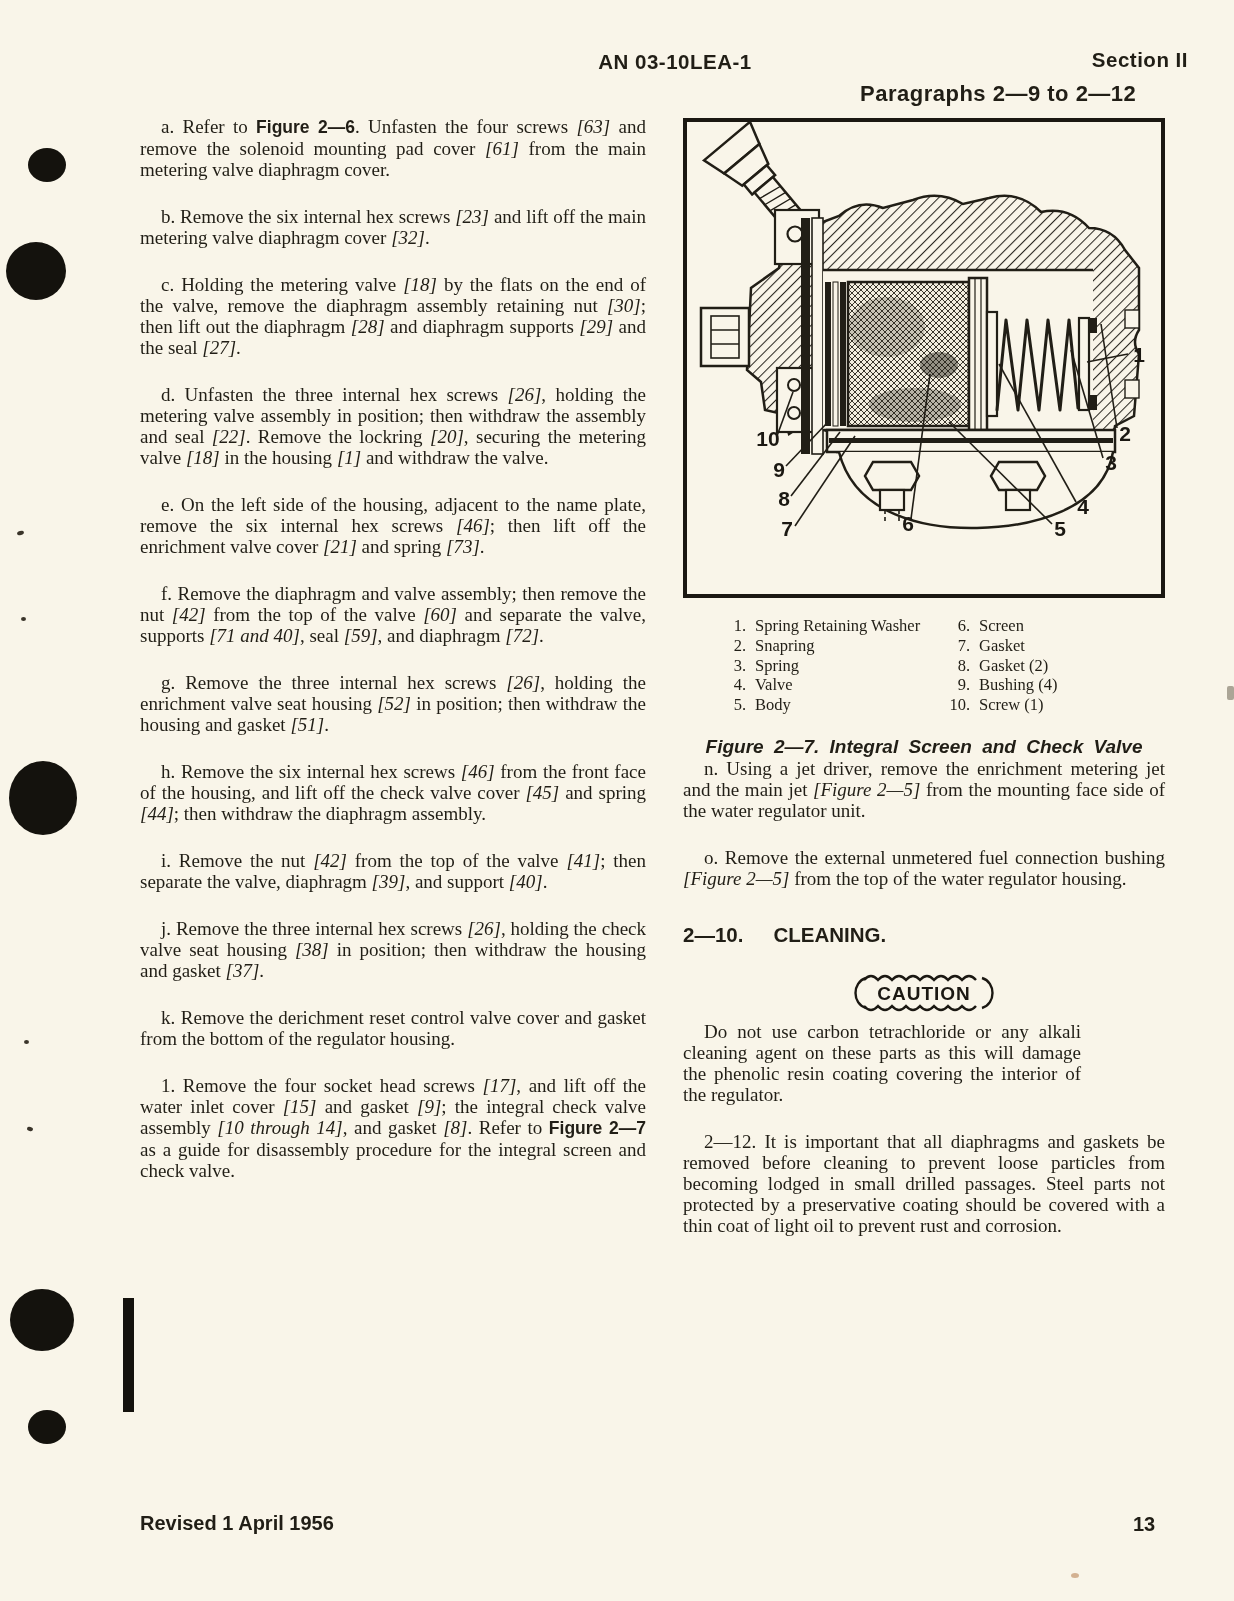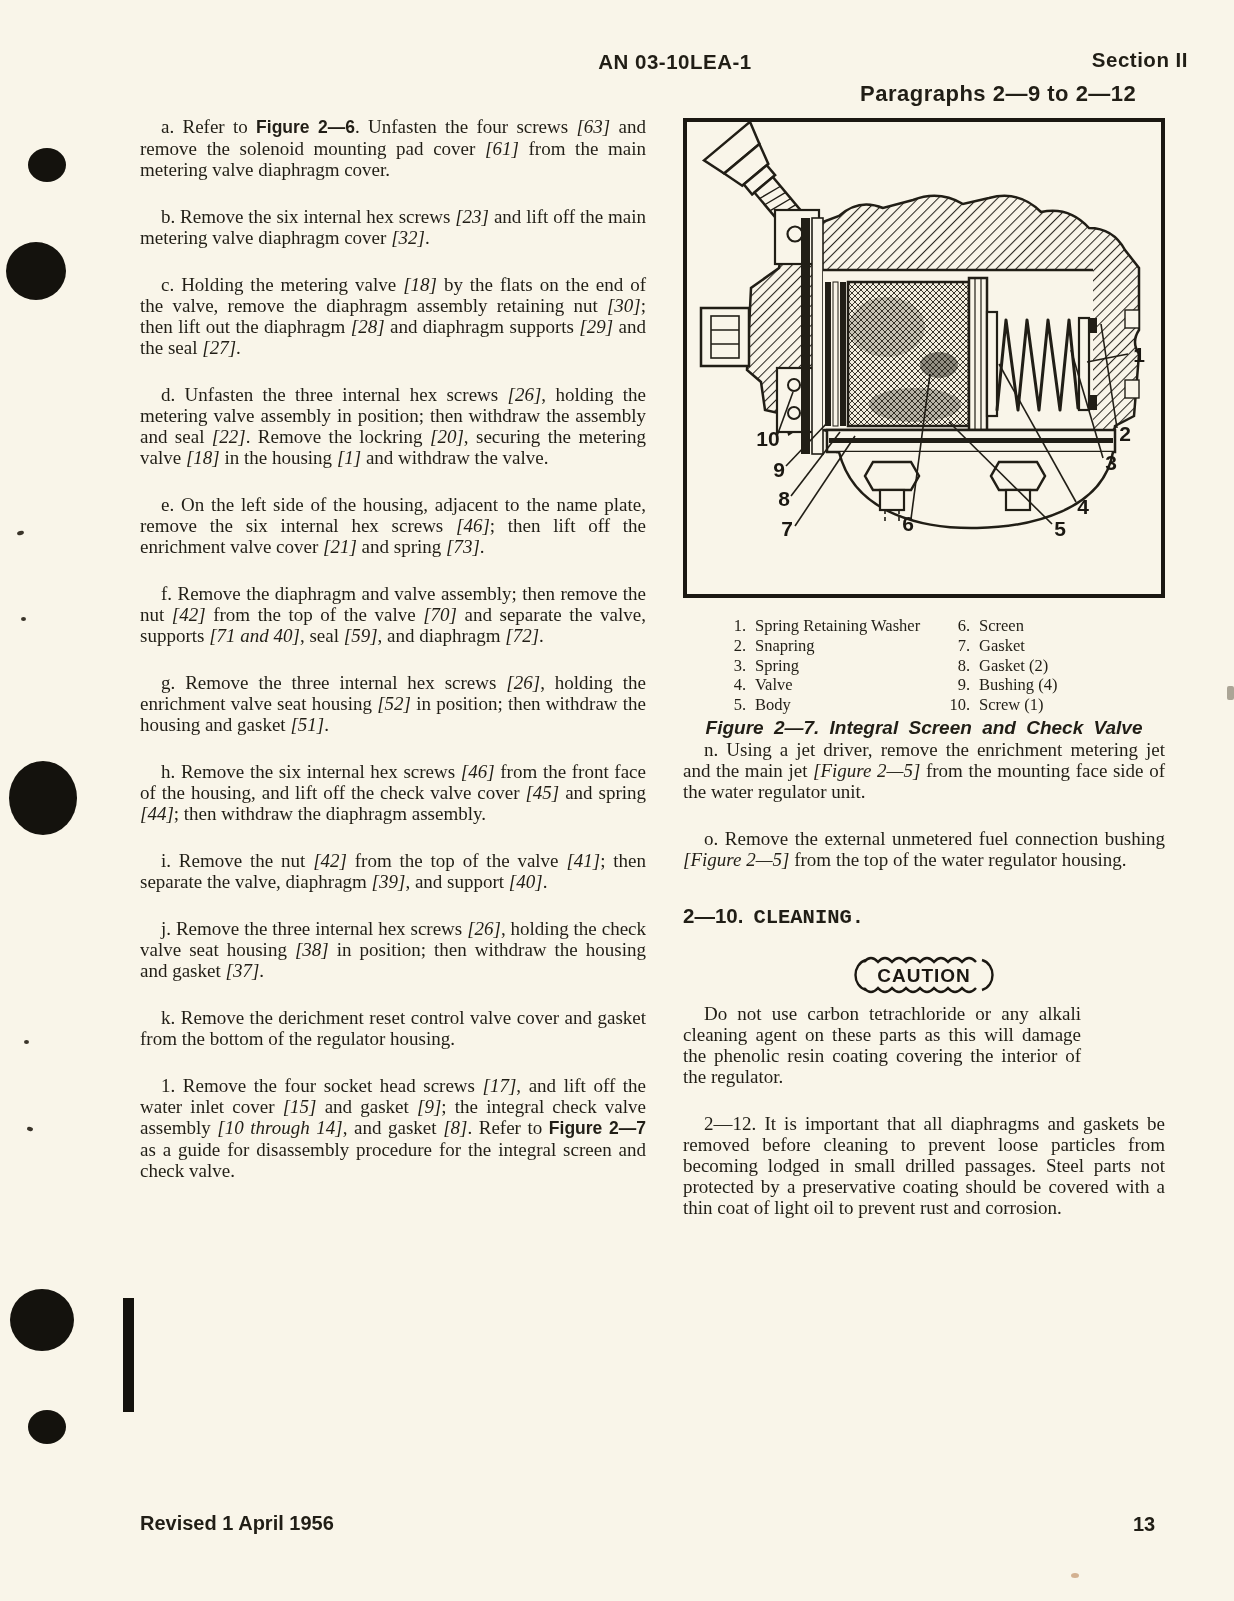--- a/index.html
+++ b/index.html
@@ -103,7 +103,7 @@
   <p class="doc"><span>c. Holding the metering valve <i>[18]</i> by the flats on the end of the valve, remove the diaphragm assembly retaining nut <i>[30]</i>; then lift out the diaphragm <i>[28]</i> and diaphragm supports <i>[29]</i> and the seal <i>[27]</i>.</span></p>
   <p class="doc"><span>d. Unfasten the three internal hex screws <i>[26]</i>, holding the metering valve assembly in position; then withdraw the assembly and seal <i>[22]</i>. Remove the lockring <i>[20]</i>, securing the metering valve <i>[18]</i> in the housing <i>[1]</i> and withdraw the valve.</span></p>
   <p class="doc"><span>e. On the left side of the housing, adjacent to the name plate, remove the six internal hex screws <i>[46]</i>; then lift off the enrichment valve cover <i>[21]</i> and spring <i>[73]</i>.</span></p>
-  <p class="doc"><span>f. Remove the diaphragm and valve assembly; then remove the nut <i>[42]</i> from the top of the valve <i>[70]</i> and separate the valve, supports <i>[71 and 40]</i>, seal <i>[59]</i>, and diaphragm <i>[72]</i>.</span></p>
+  <p class="doc"><span>f. Remove the diaphragm and valve assembly; then remove the nut <i>[42]</i> from the top of the valve <i>[60]</i> and separate the valve, supports <i>[71 and 40]</i>, seal <i>[59]</i>, and diaphragm <i>[72]</i>.</span></p>
   <p class="doc"><span>g. Remove the three internal hex screws <i>[26]</i>, holding the enrichment valve seat housing <i>[52]</i> in position; then withdraw the housing and gasket <i>[51]</i>.</span></p>
   <p class="doc"><span>h. Remove the six internal hex screws <i>[46]</i> from the front face of the housing, and lift off the check valve cover <i>[45]</i> and spring <i>[44]</i>; then withdraw the diaphragm assembly.</span></p>
   <p class="doc"><span>i. Remove the nut <i>[42]</i> from the top of the valve <i>[41]</i>; then separate the valve, diaphragm <i>[39]</i>, and support <i>[40]</i>.</span></p>

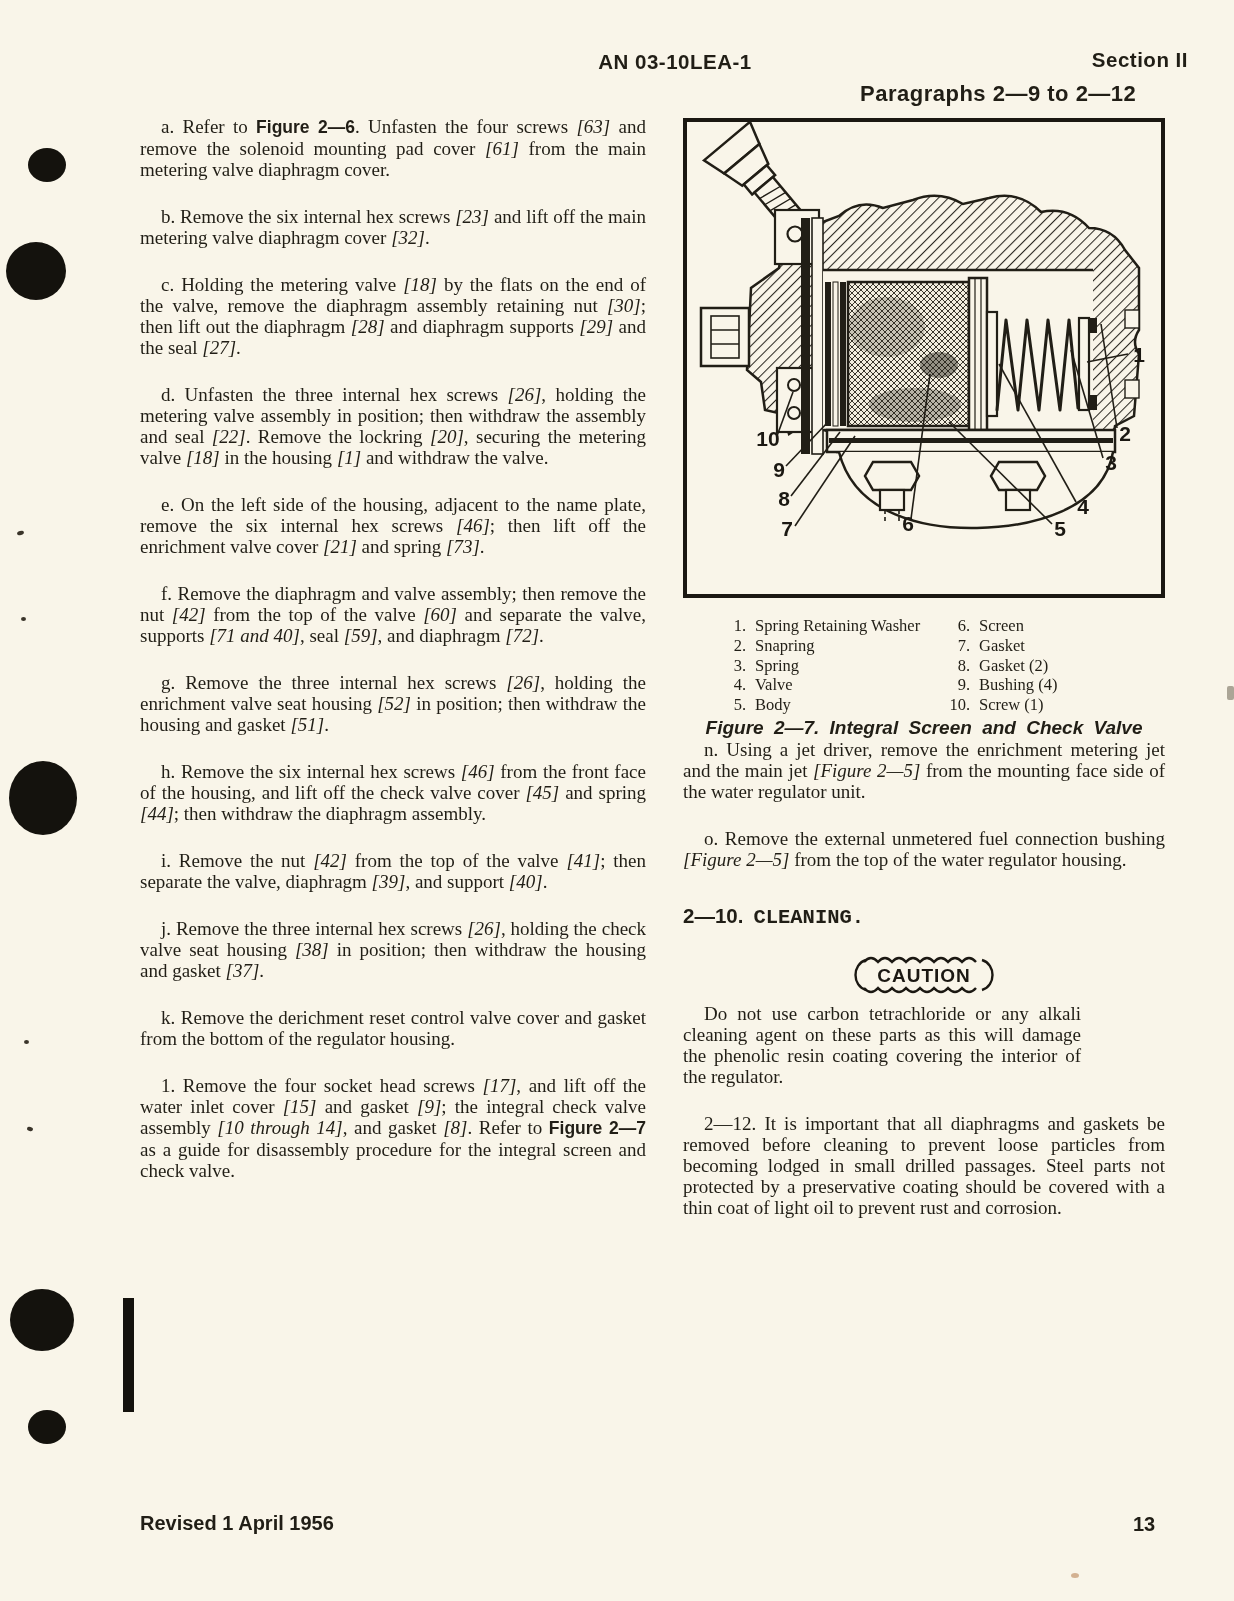--- a/index.html
+++ b/index.html
@@ -35,7 +35,7 @@
   .legend-col2 { box-sizing:border-box; }
   .legend-row { display:flex; }
   .lnum { display:inline-block; width:42px; text-align:right; padding-right:9px; box-sizing:border-box; flex:none; }
-  .fig-caption { margin-top:2px; text-align:center;
+  .fig-caption { margin-top:21px; text-align:center;
     font-family:"Liberation Sans", sans-serif; font-weight:700; font-style:italic;
     font-size:19px; word-spacing:5px; }
 

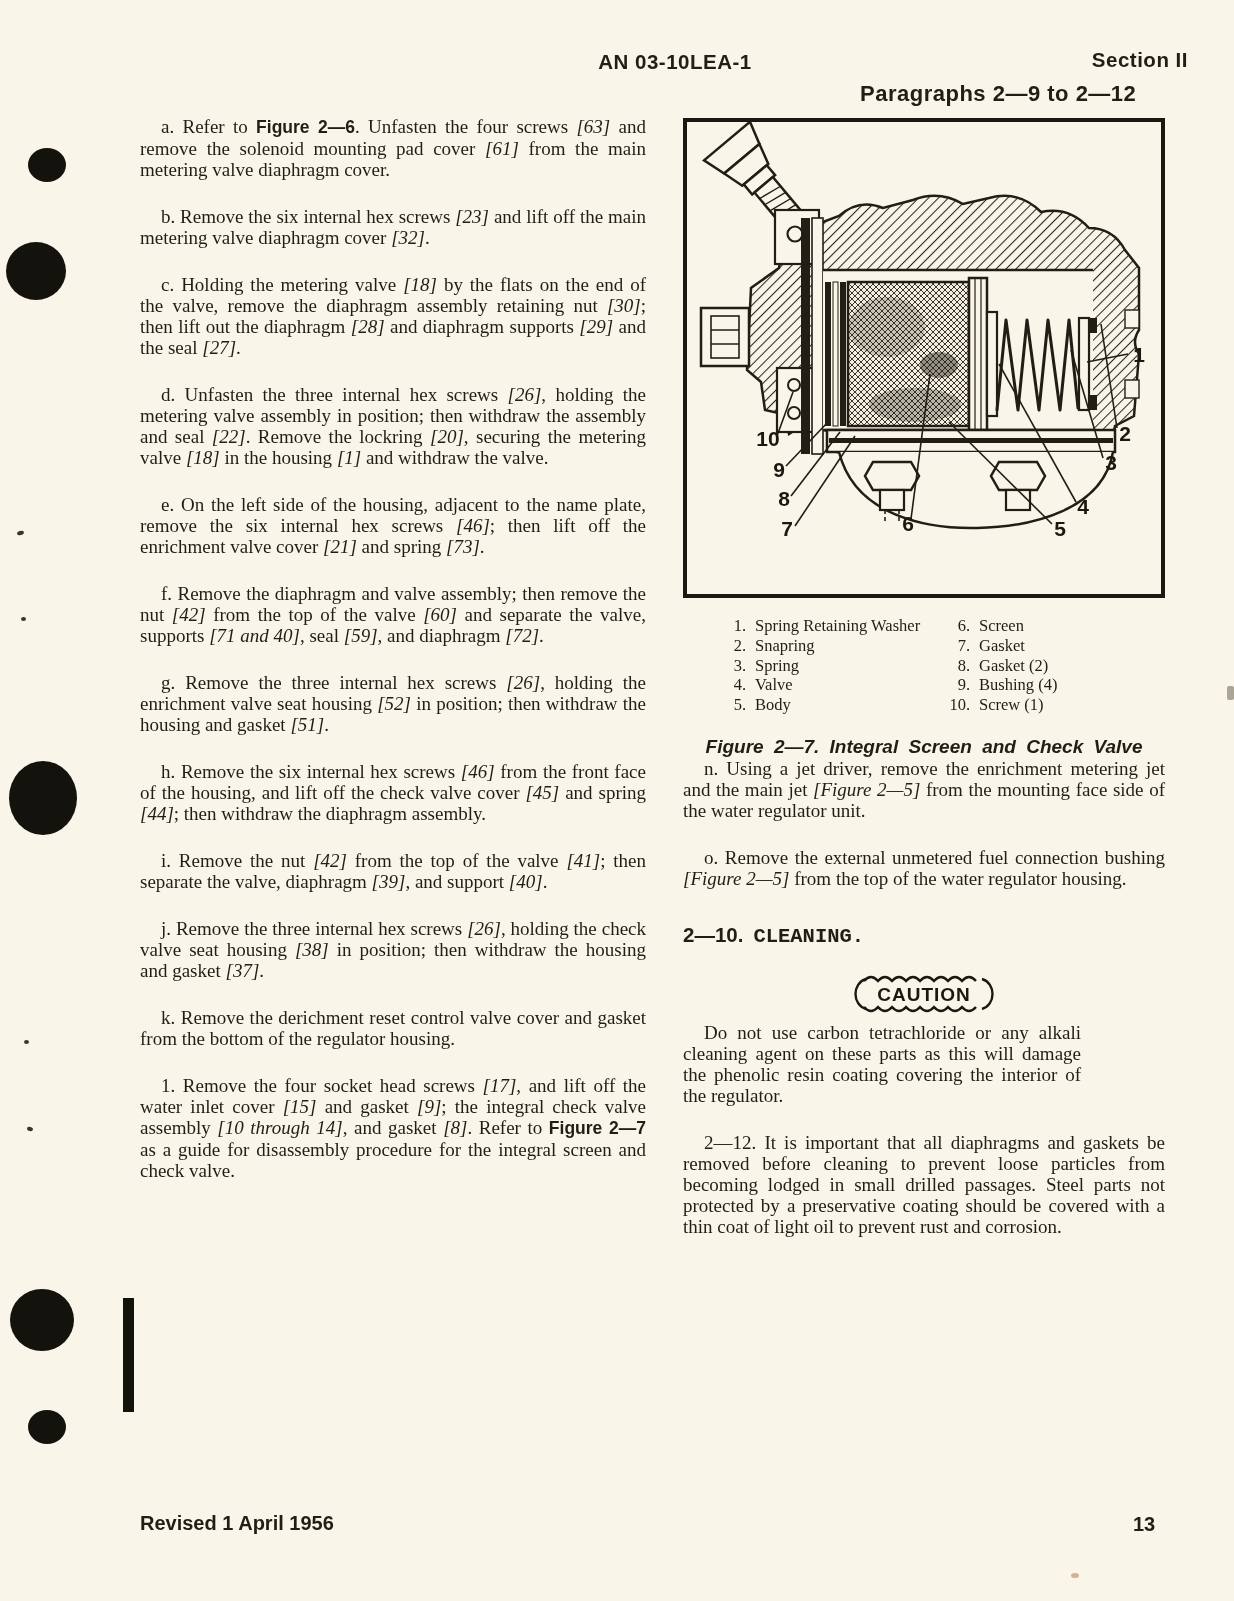--- a/index.html
+++ b/index.html
@@ -42,7 +42,7 @@
   .p-n { margin-top:28px; }
   .p-o { margin-top:0; }
   .h210 { margin-top:34px; font-family:"Liberation Sans", sans-serif; font-weight:700; font-size:20.5px; }
-  .h210 .h210-title { margin-left:10px;font-family:Liberation Mono, monospace; }
+  .h210 .h210-title { margin-left:30px; }
   .p-211 { margin-top:28px; text-indent:0; }
   .caps211 { letter-spacing:2px; }
   .caution-wrap { margin:22px auto 0 auto; width:150px; }

